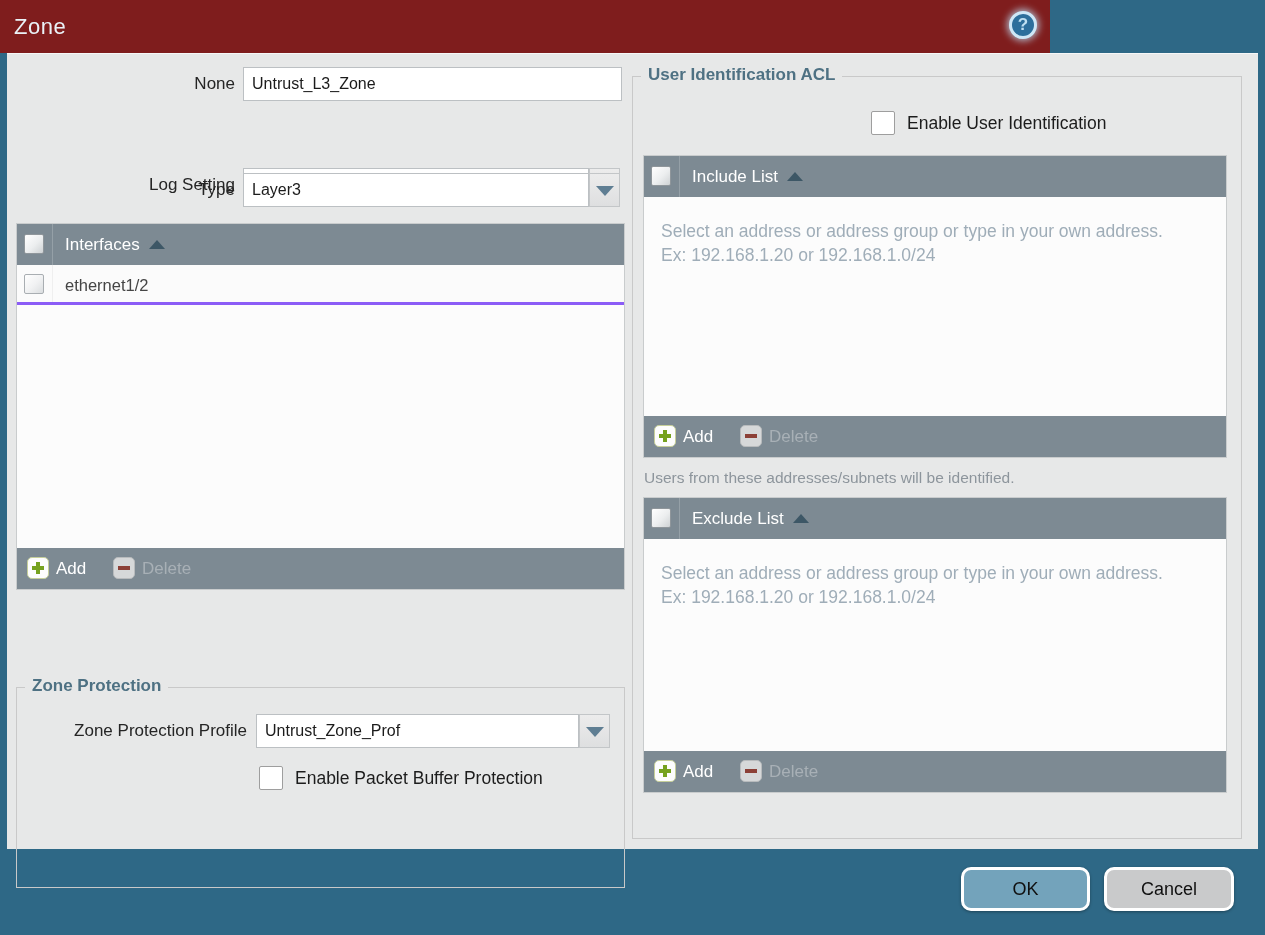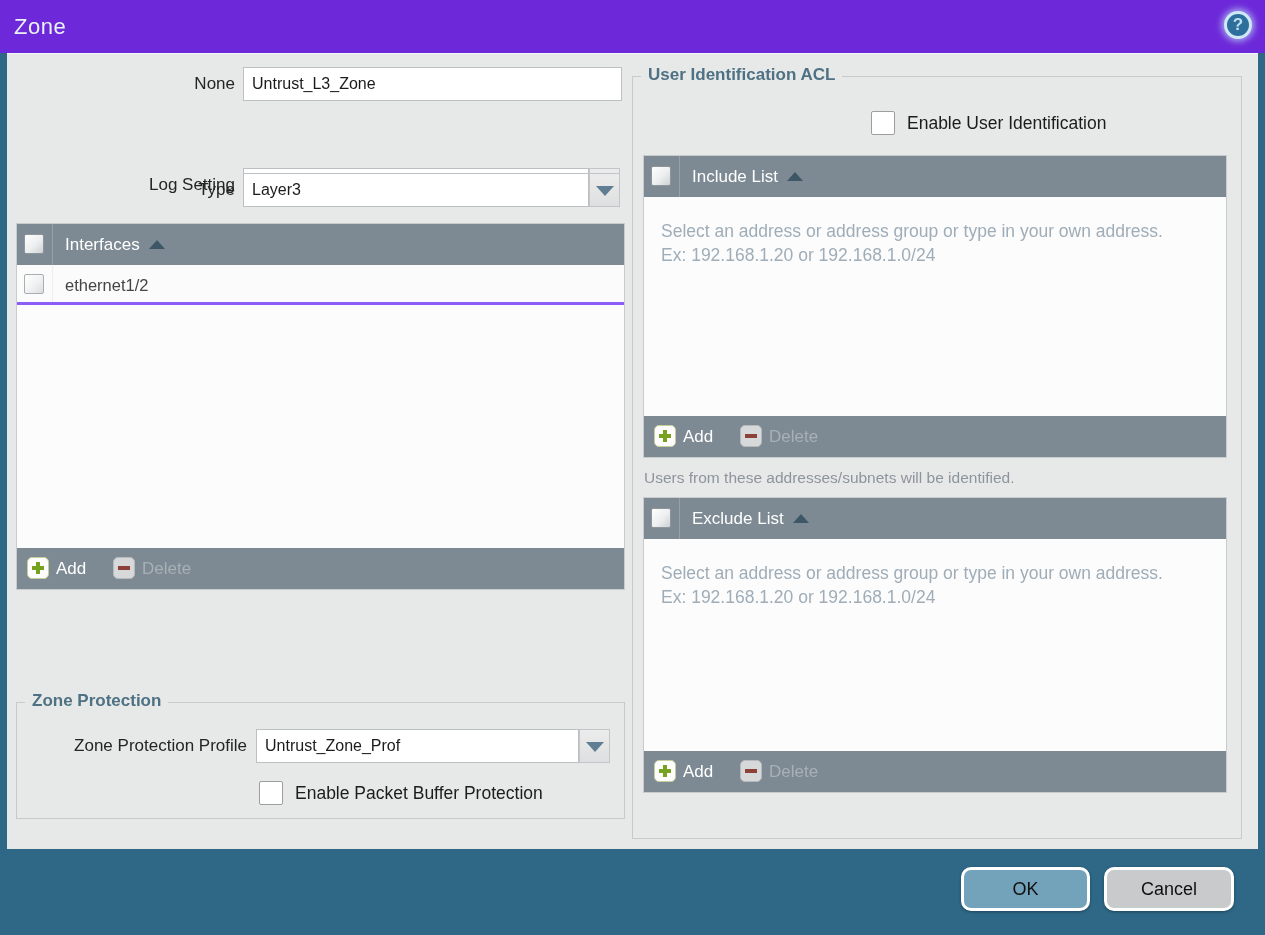--- a/index.html
+++ b/index.html
@@ -12,8 +12,8 @@
   }
   
   .titlebar {
-    position: absolute; left: 0; top: 0; width: 1265px; height: 53px;
-    background: #6d28d9;
+    position: absolute; left: 0; top: 0; width: 1050px; height: 53px;
+    background: #7f1d1d;
   }
   .titlebar .title {
     position: absolute; left: 14px; top: 0; line-height: 53px;

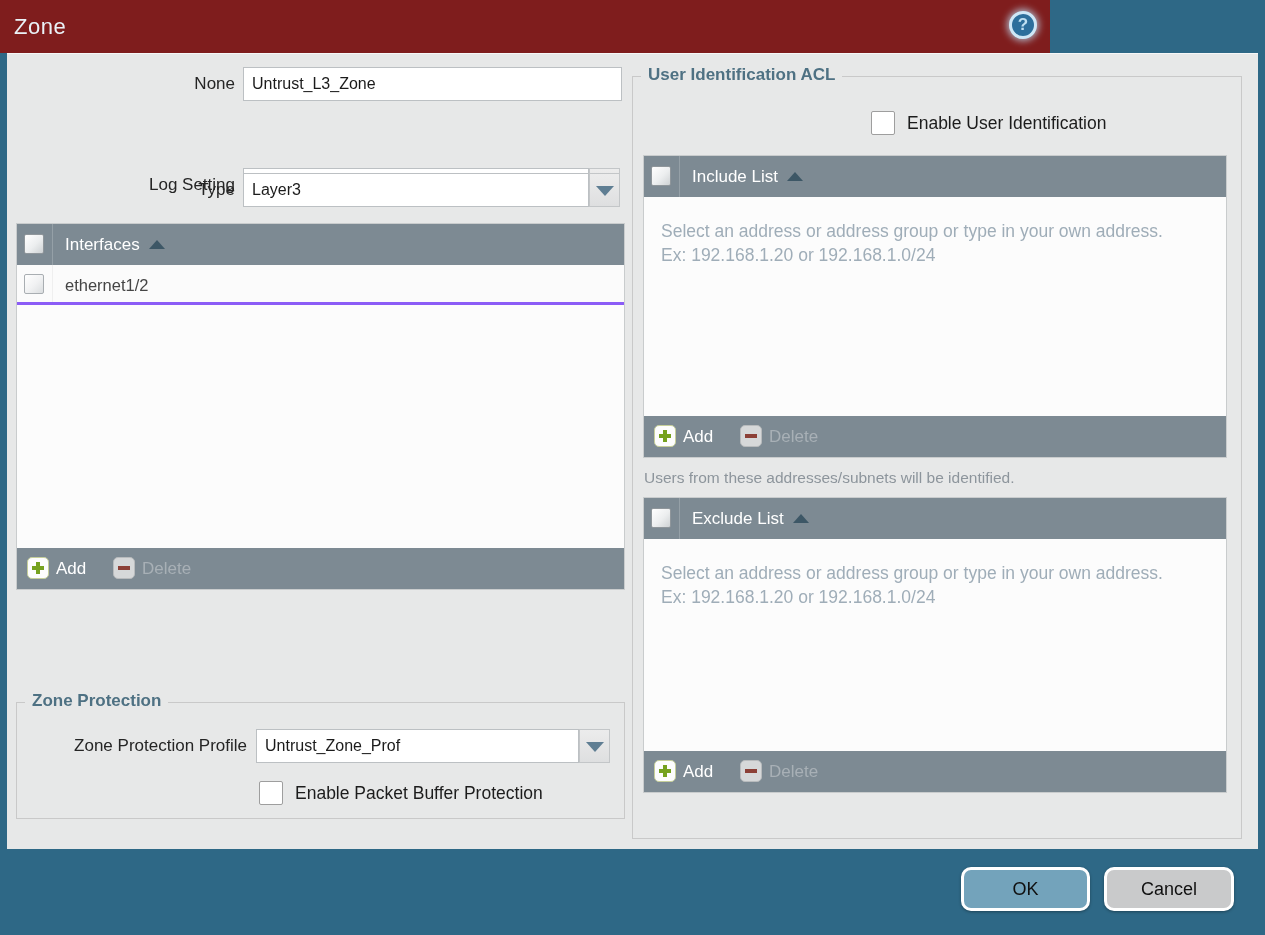--- a/index.html
+++ b/index.html
@@ -212,7 +212,7 @@
     </div>
   </div>
 
-  <div class="fieldset" style="left:9px; top:648px; width:609px; height:117px;">
+  <div class="fieldset" style="left:9px; top:633px; width:609px; height:201px;">
     <div class="legend">Zone Protection</div>
 
     <div class="form-row" style="left:0; top:26px; width:600px;">

